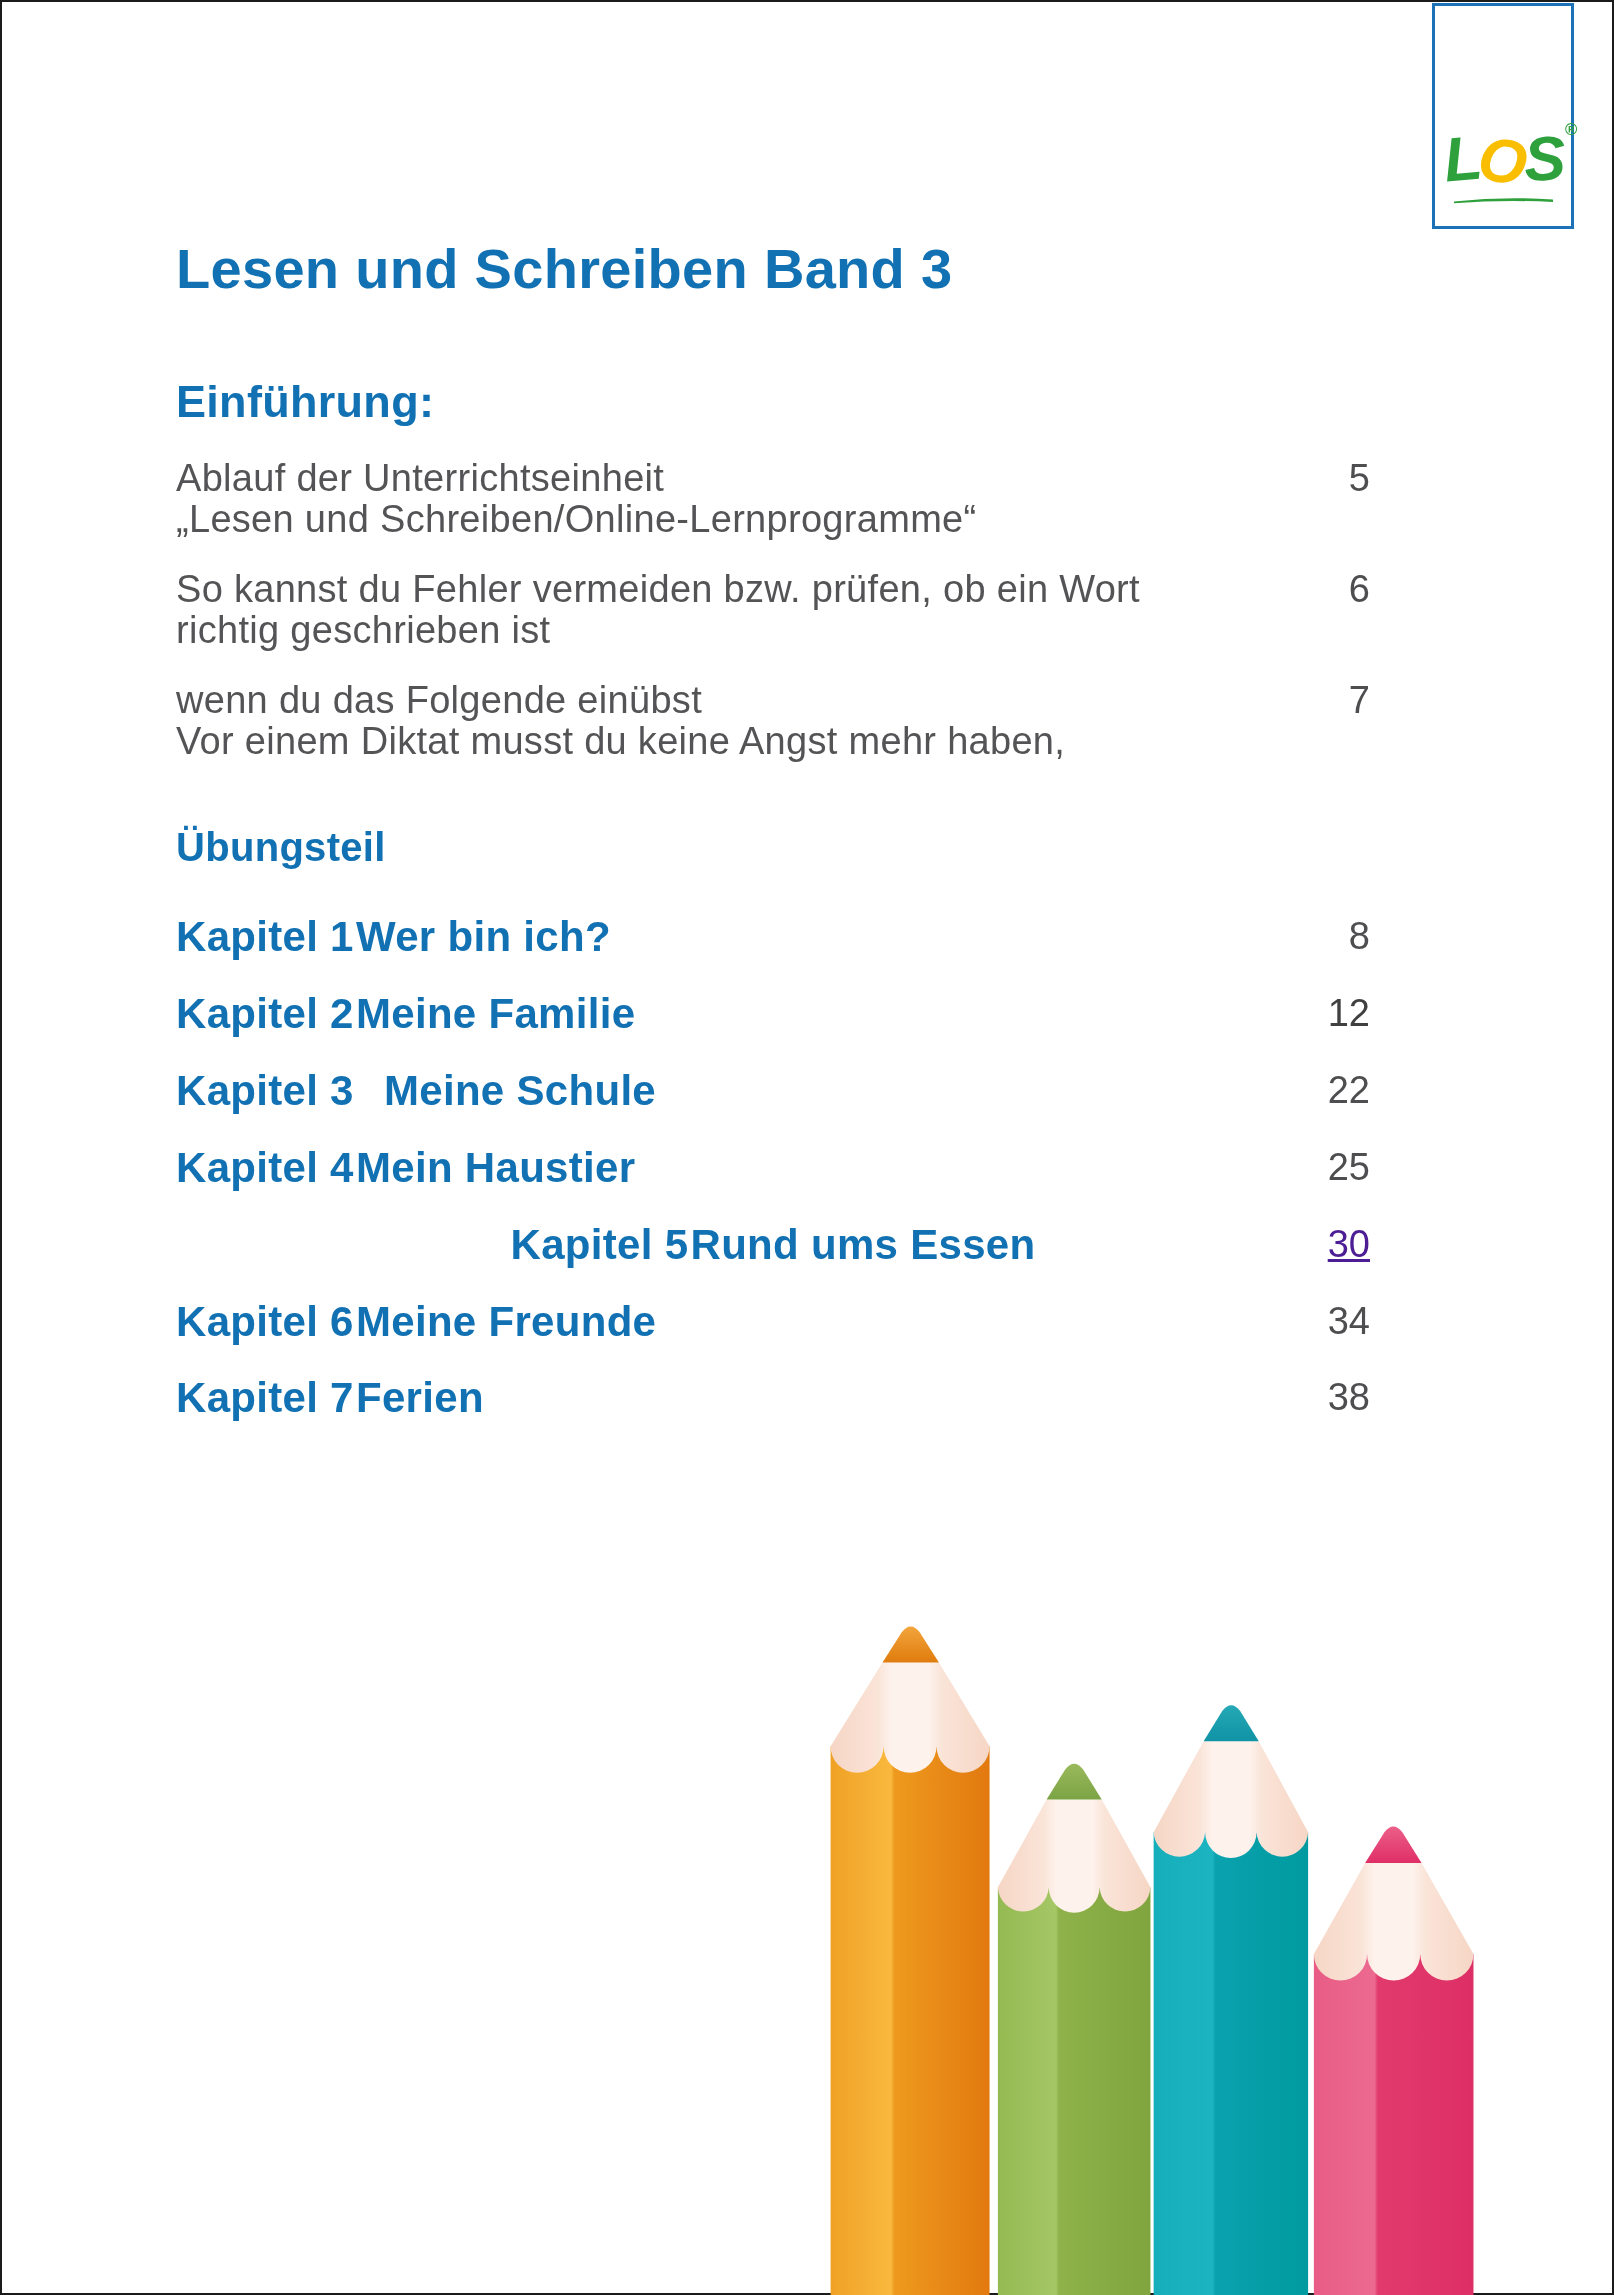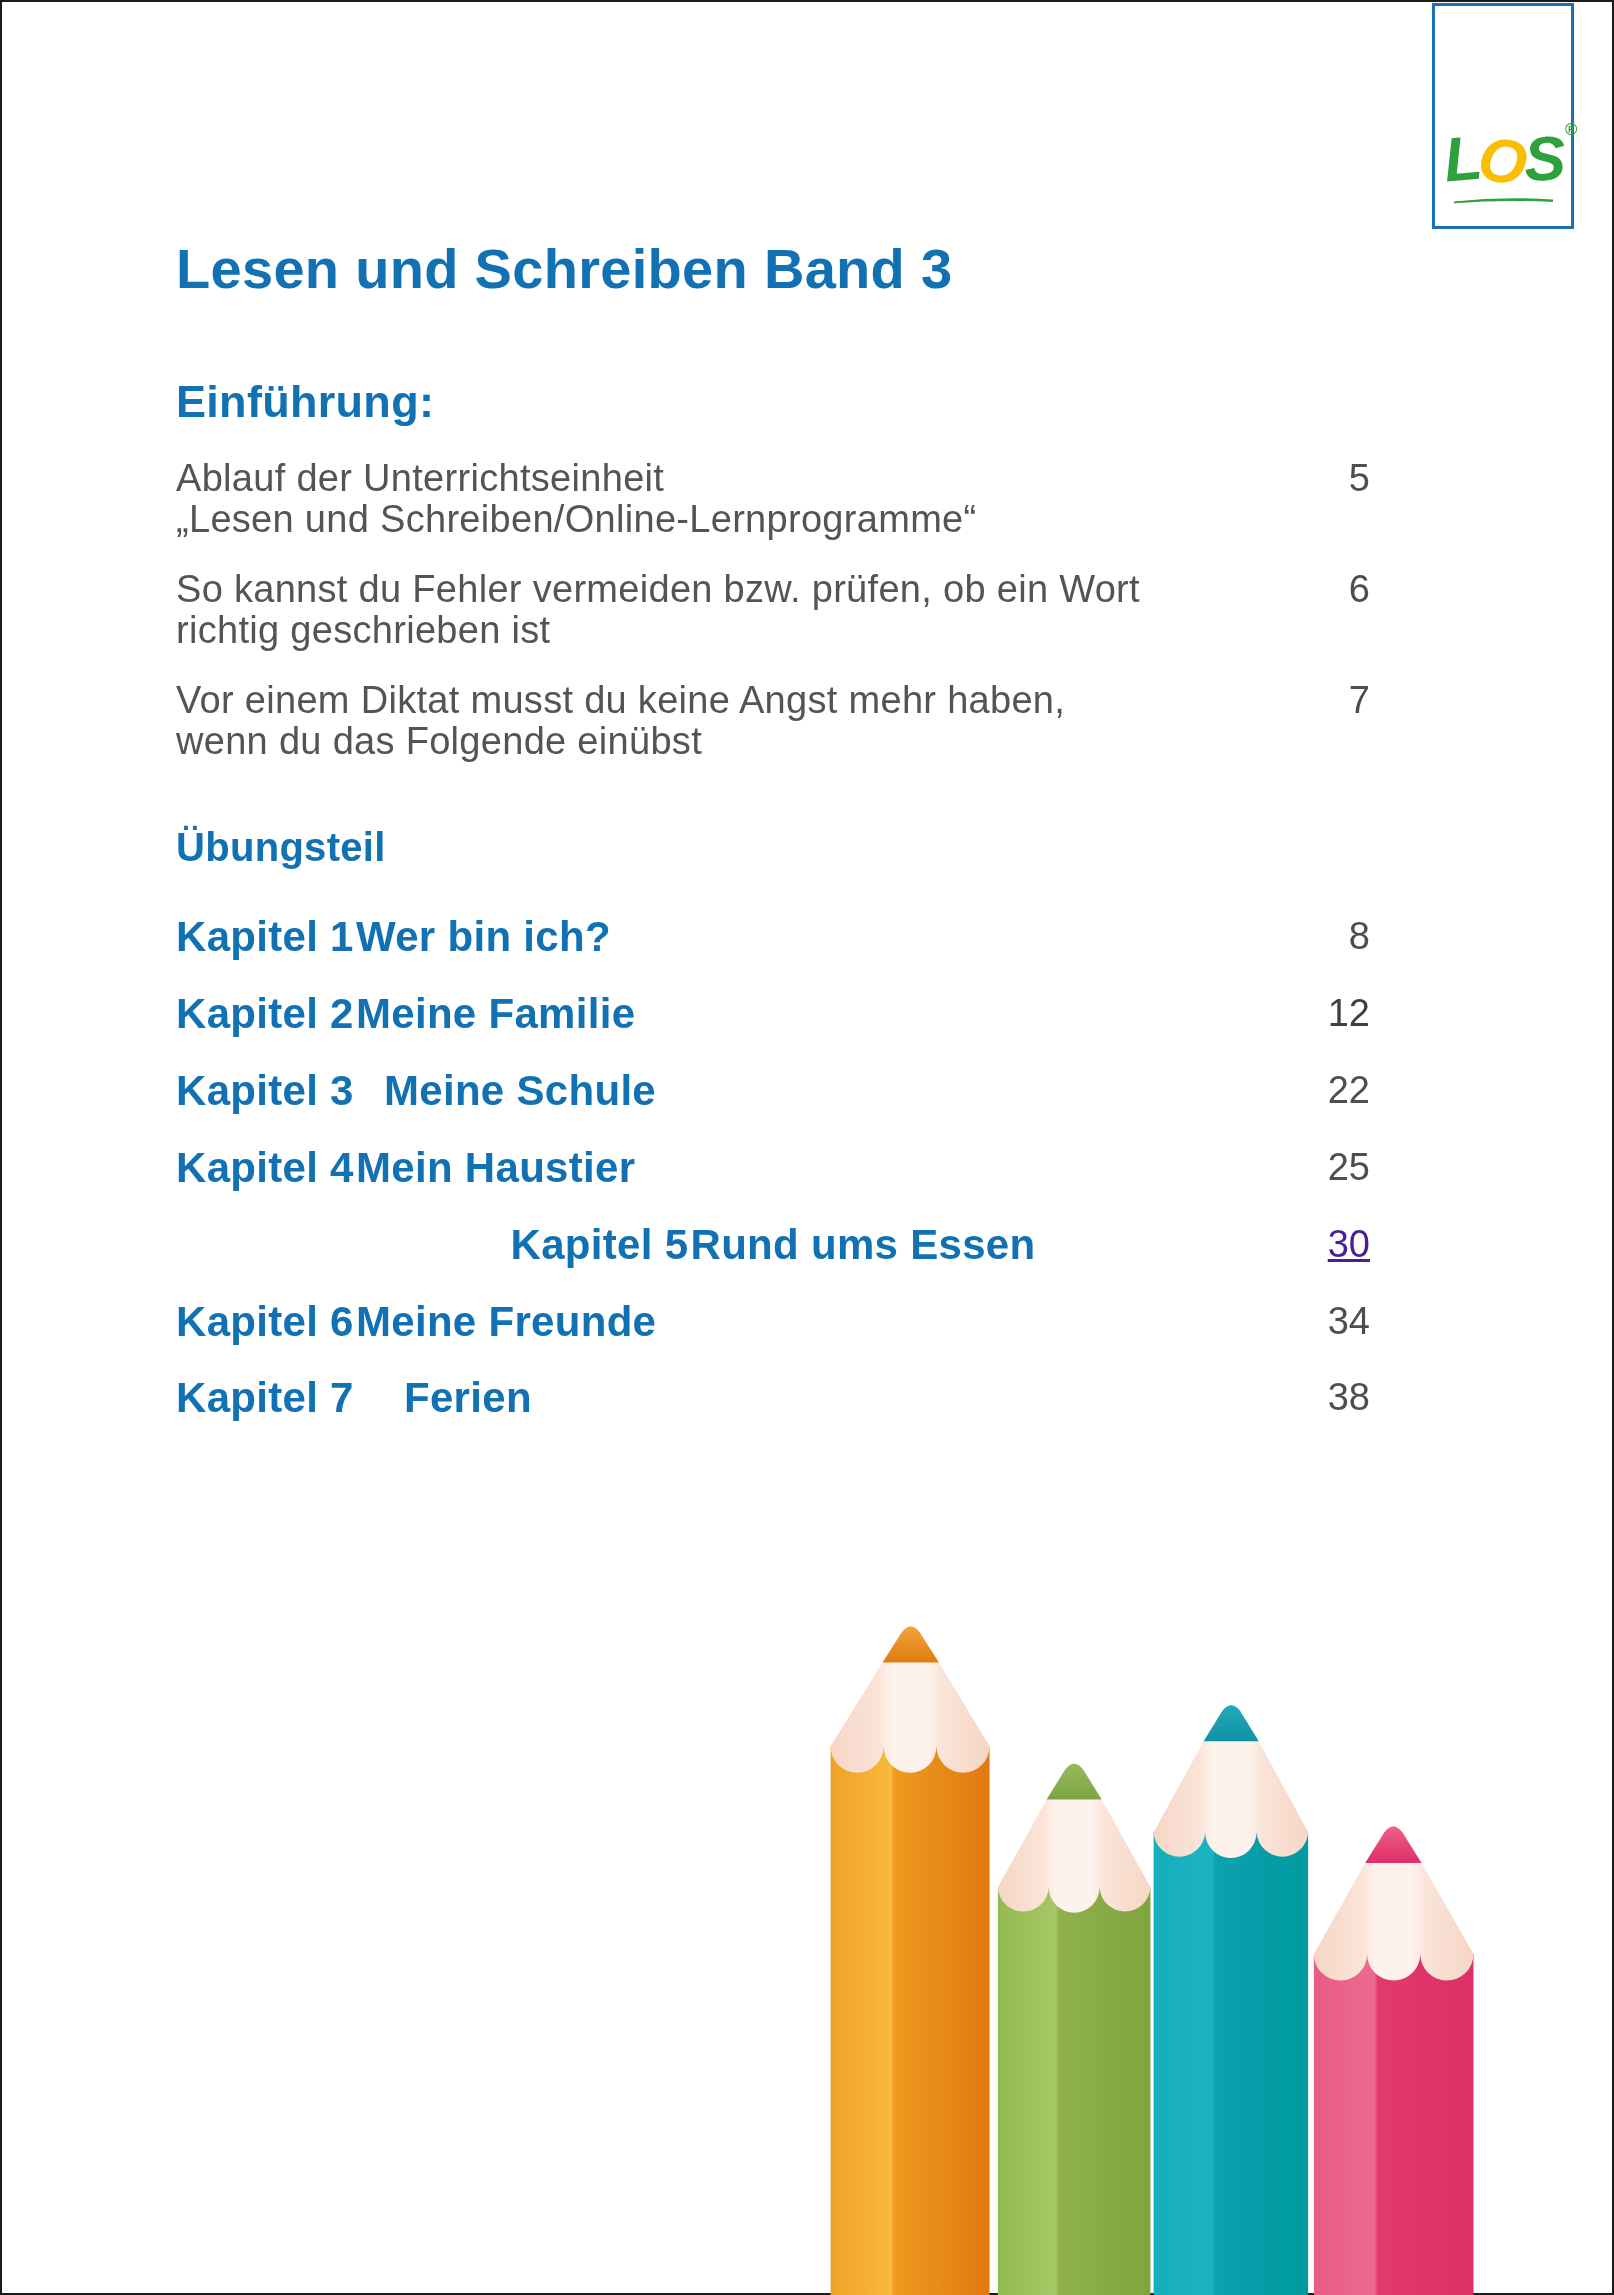--- a/index.html
+++ b/index.html
@@ -88,8 +88,8 @@
     <div class="page-num" style="color:#4e4e51;">6</div>
   </div>
   <div class="entry-row" style="top:680px; color:#545457;">
+    <div>wenn du das Folgende einübst</div>
     <div>Vor einem Diktat musst du keine Angst mehr haben,</div>
-    <div>wenn du das Folgende einübst</div>
     <div class="page-num" style="color:#4e4e51;">7</div>
   </div>
 

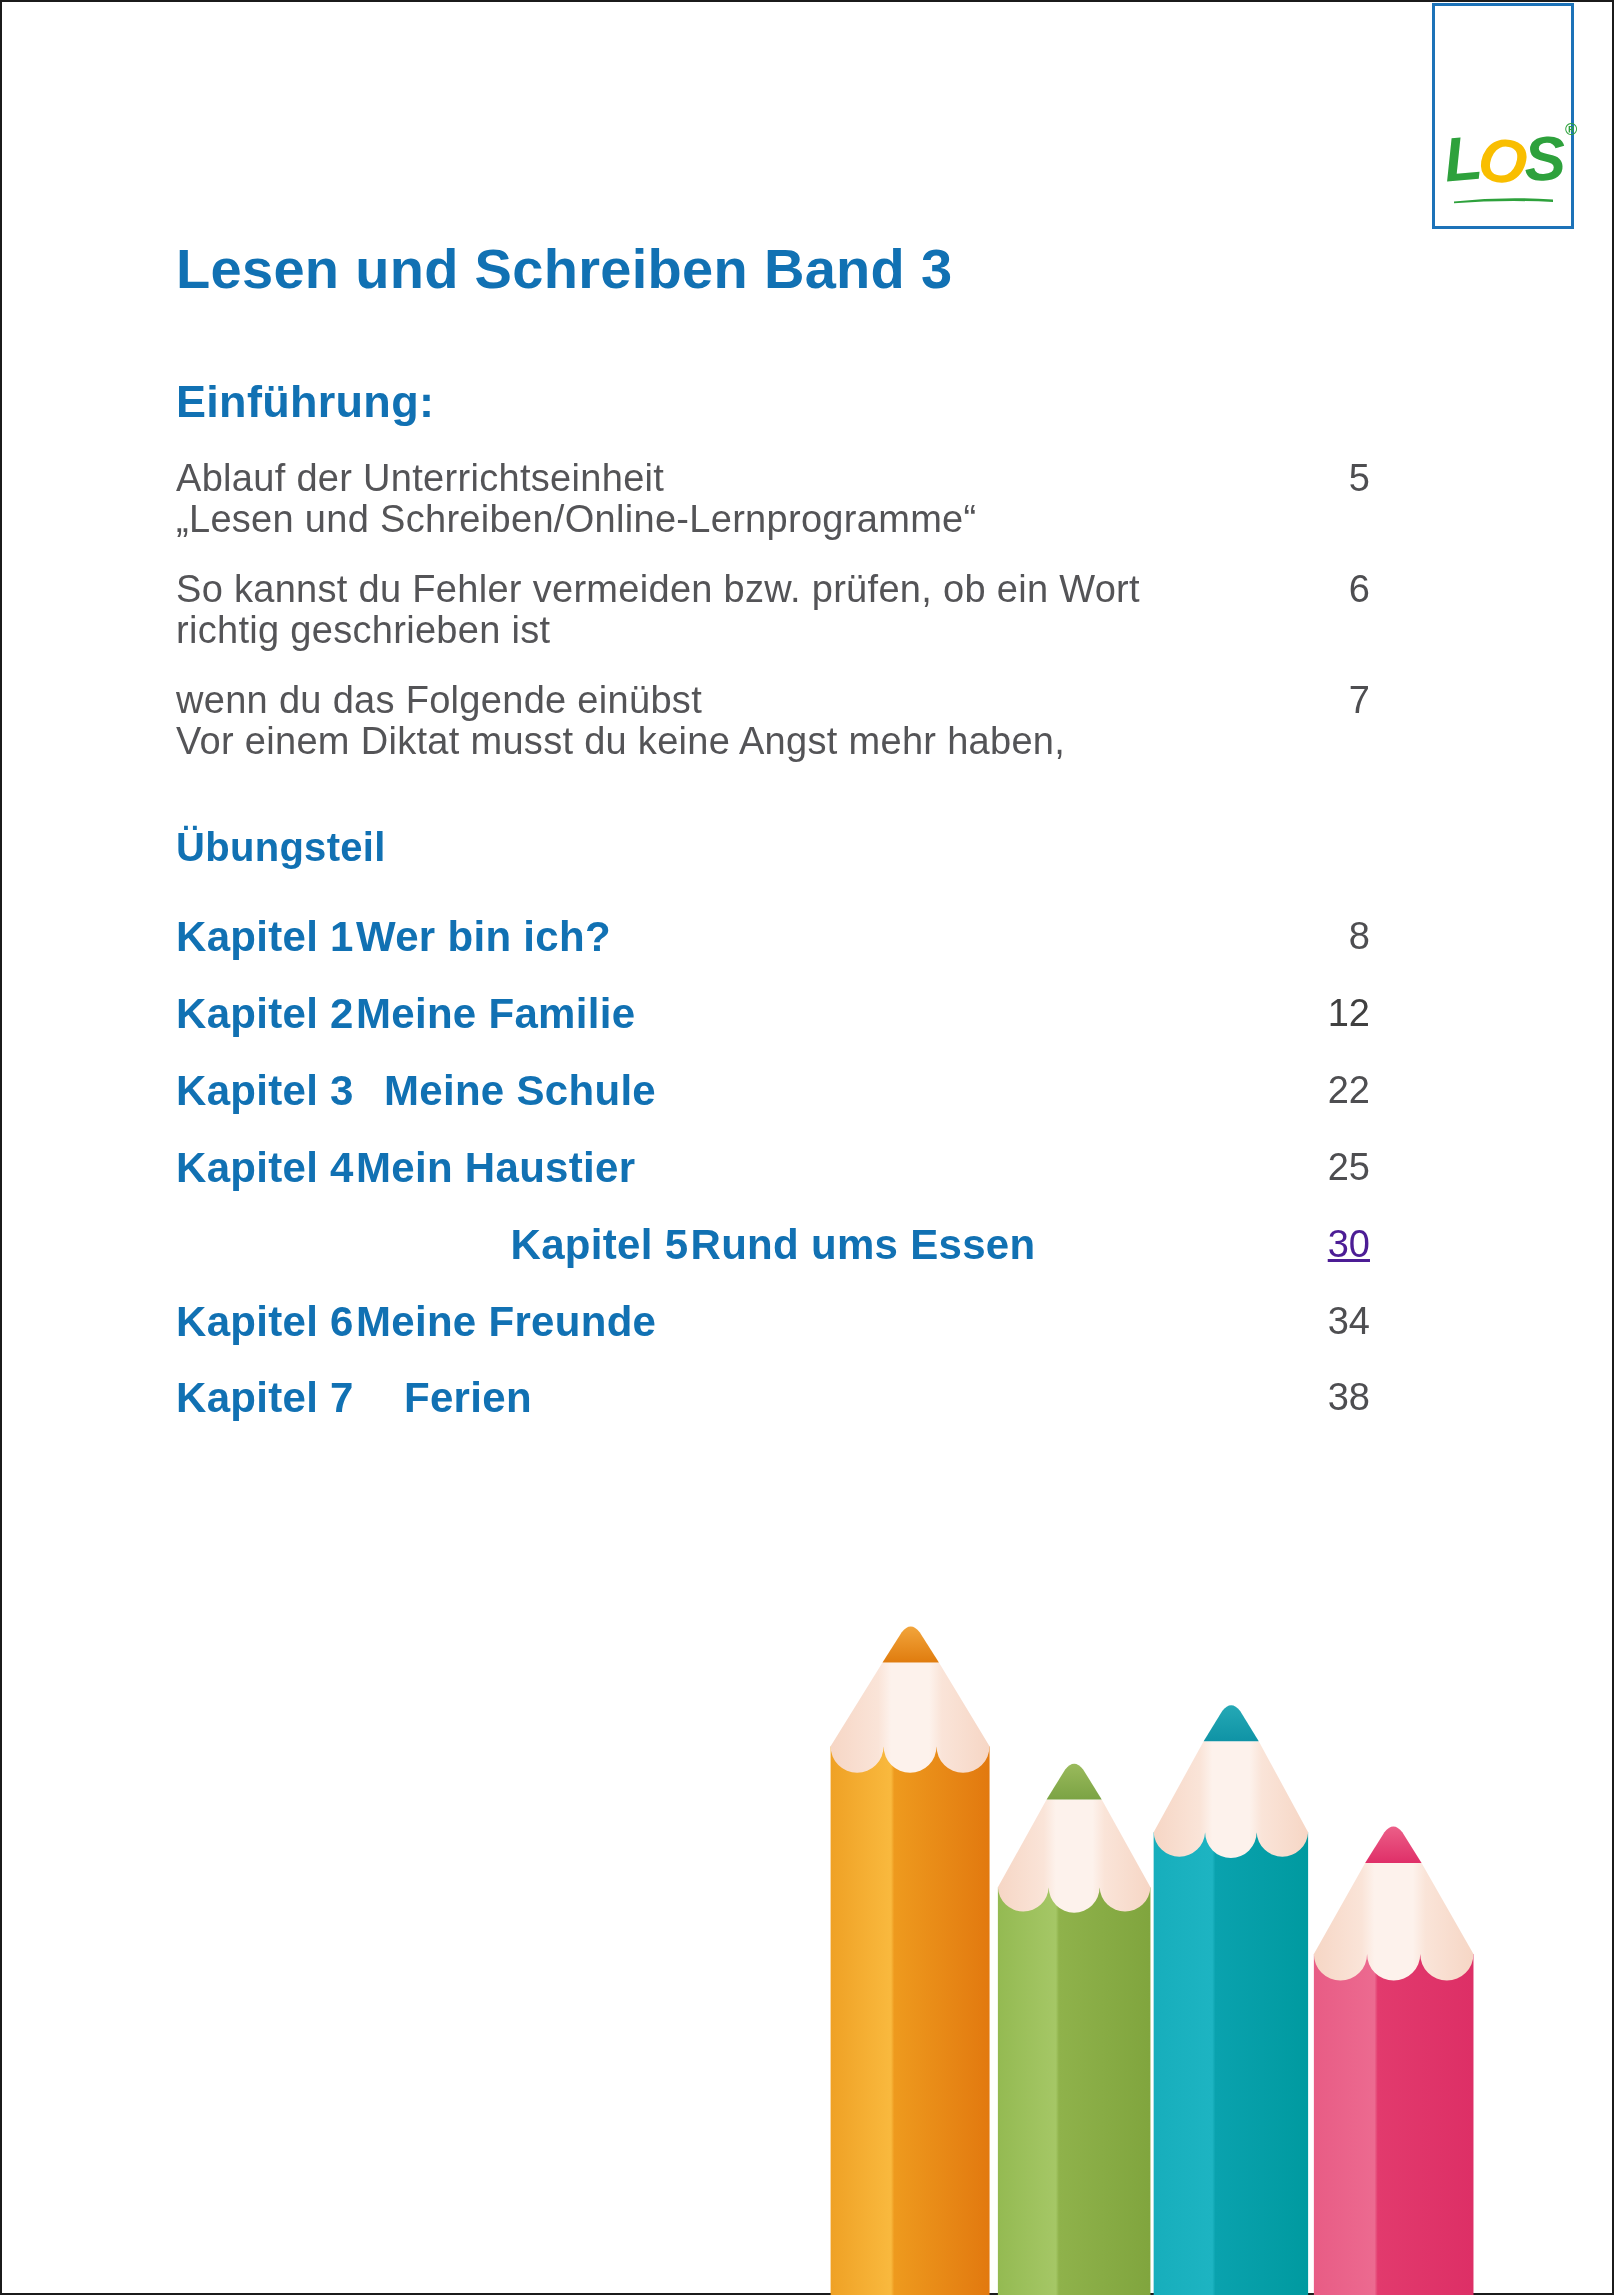--- a/index.html
+++ b/index.html
@@ -125,7 +125,7 @@
     <span class="chap-title">Meine Freunde</span>
     <span class="page-num" style="color:#4e4e51;">34</span>
   </div>
-  <div class="chap-row" style="top:1374px; color:#1171b3;gap:48px;">
+  <div class="chap-row" style="top:1374px; color:#1171b3;">
     <span class="chap-label">Kapitel 7</span>
     <span class="chap-title">Ferien</span>
     <span class="page-num" style="color:#4e4e51;">38</span>

